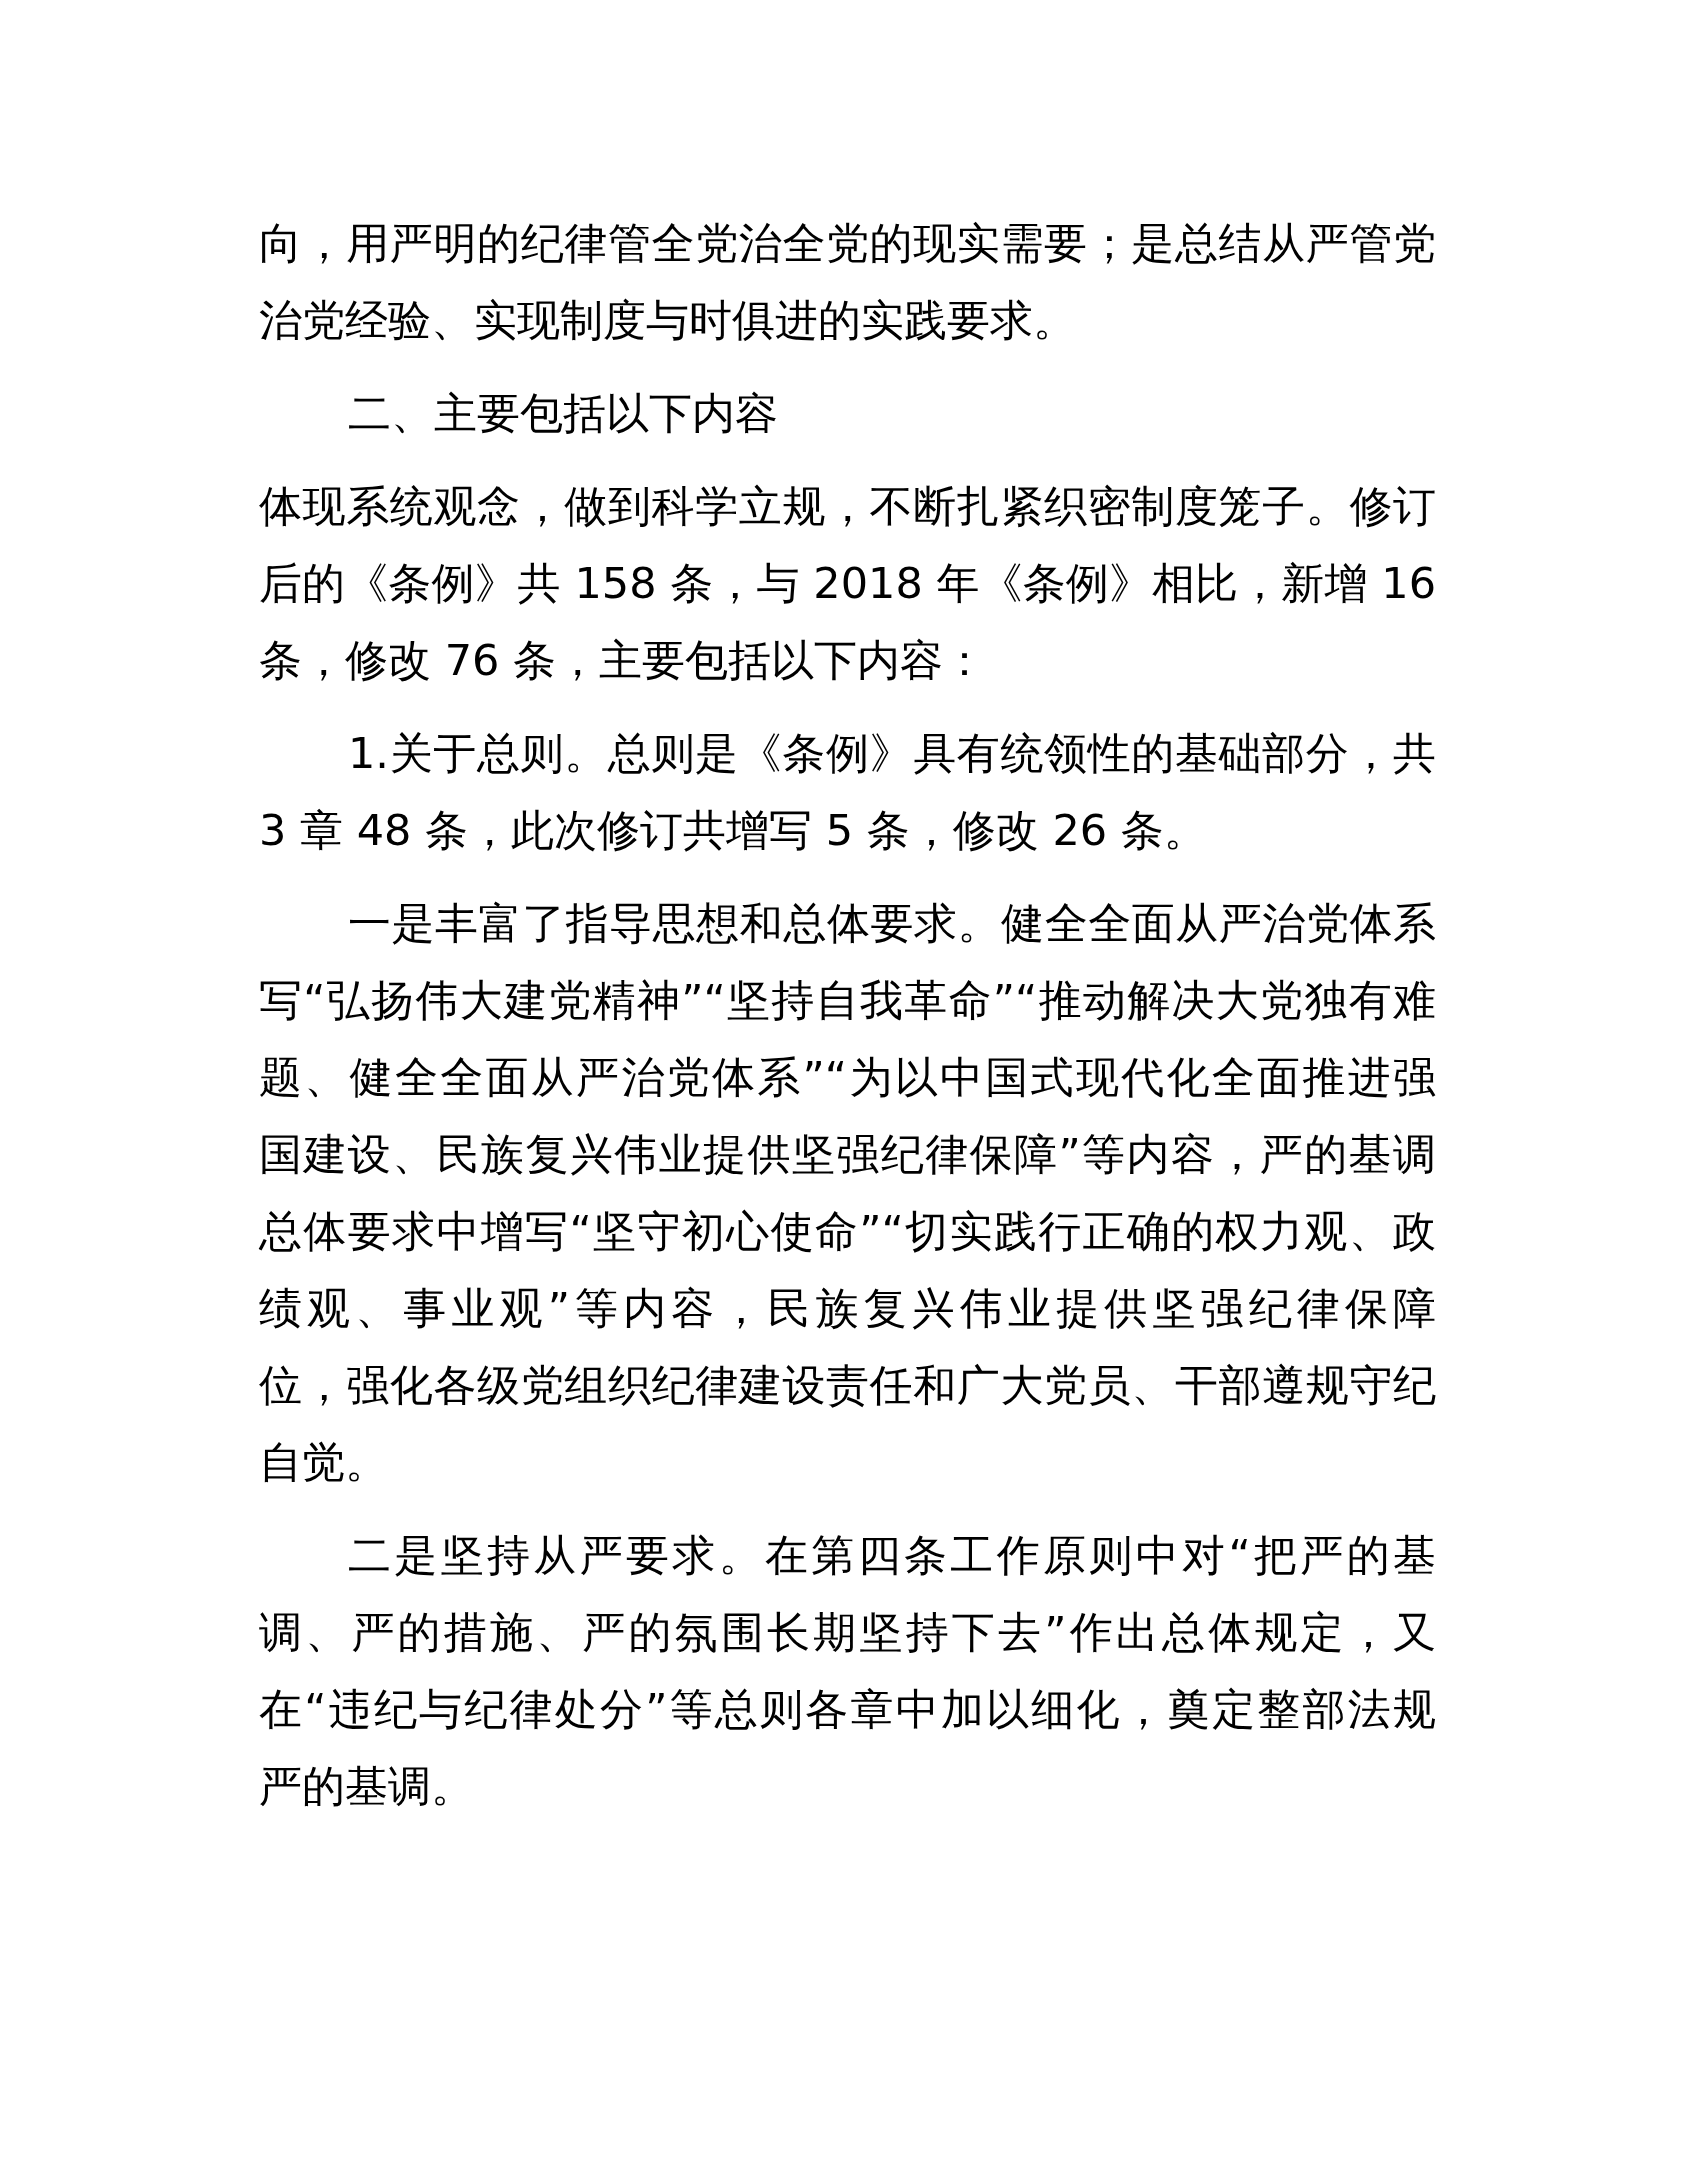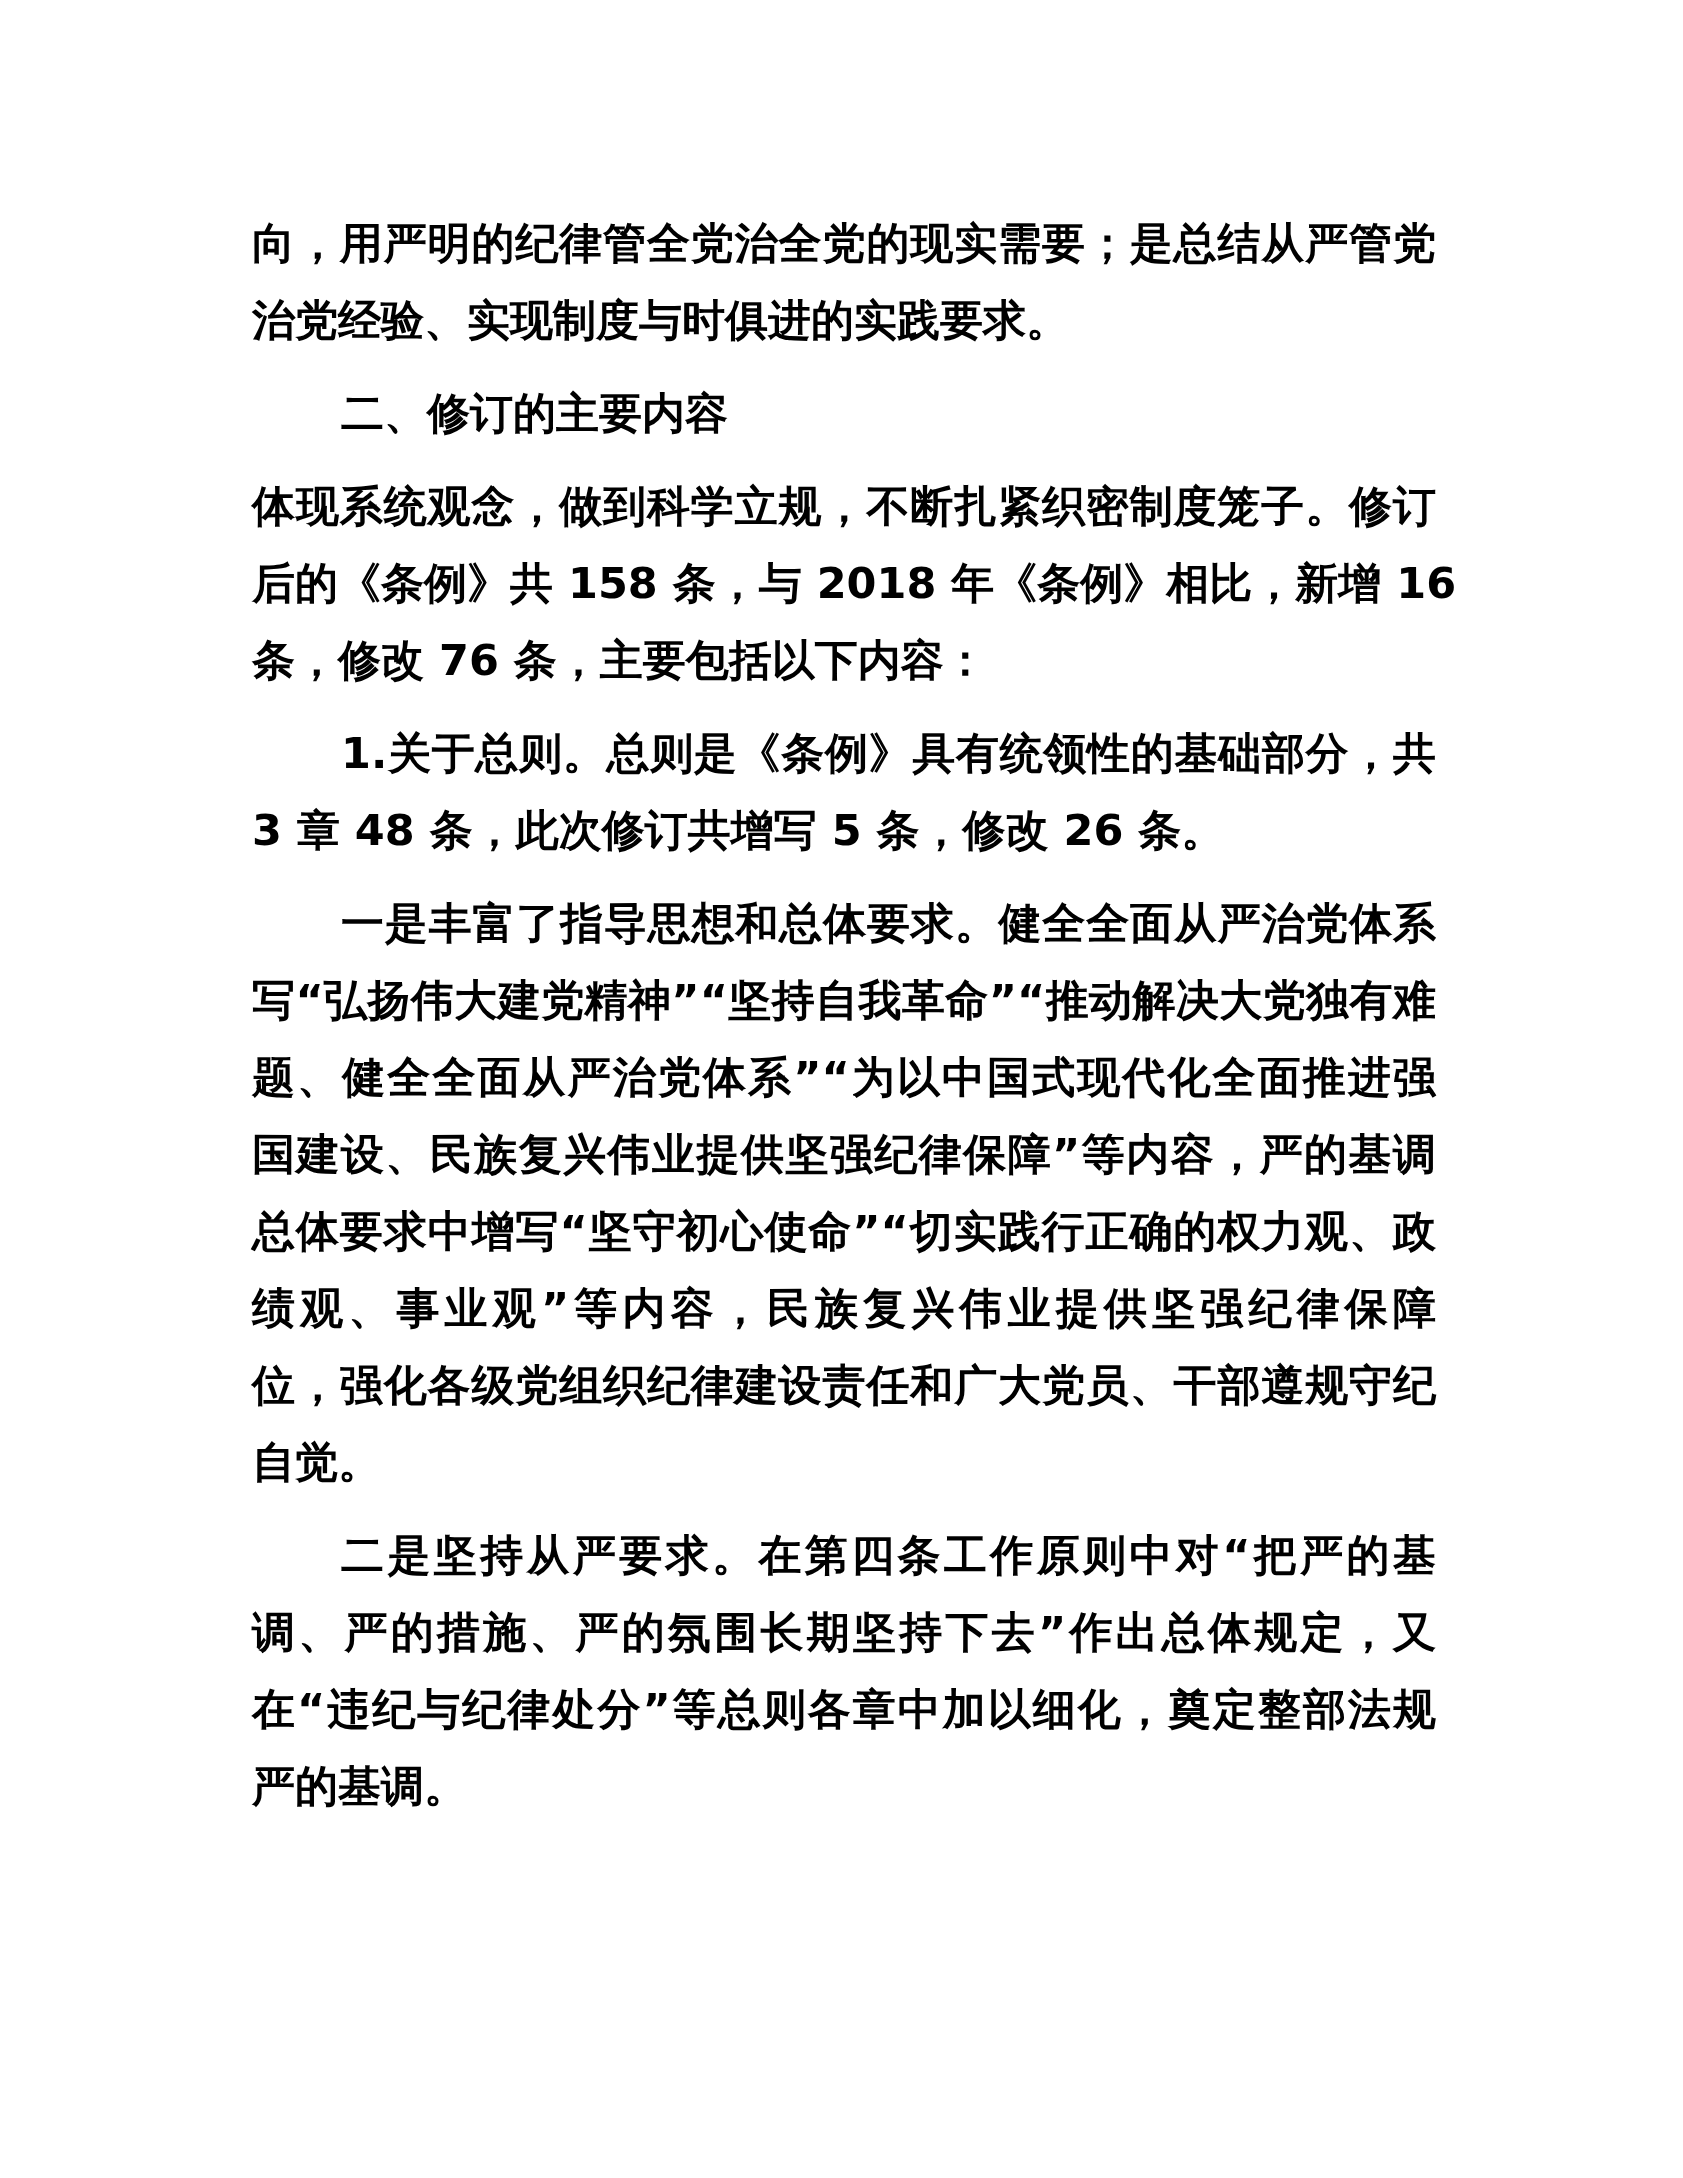--- a/index.html
+++ b/index.html
@@ -22,9 +22,8 @@
       width: 1188px;
     }
     .para {
-      margin: 0 0 16px 4px;
+      margin: 0 0 16px 11px;
       padding: 0;
-      font-weight: bold;
     }
     .line {
       display: block;

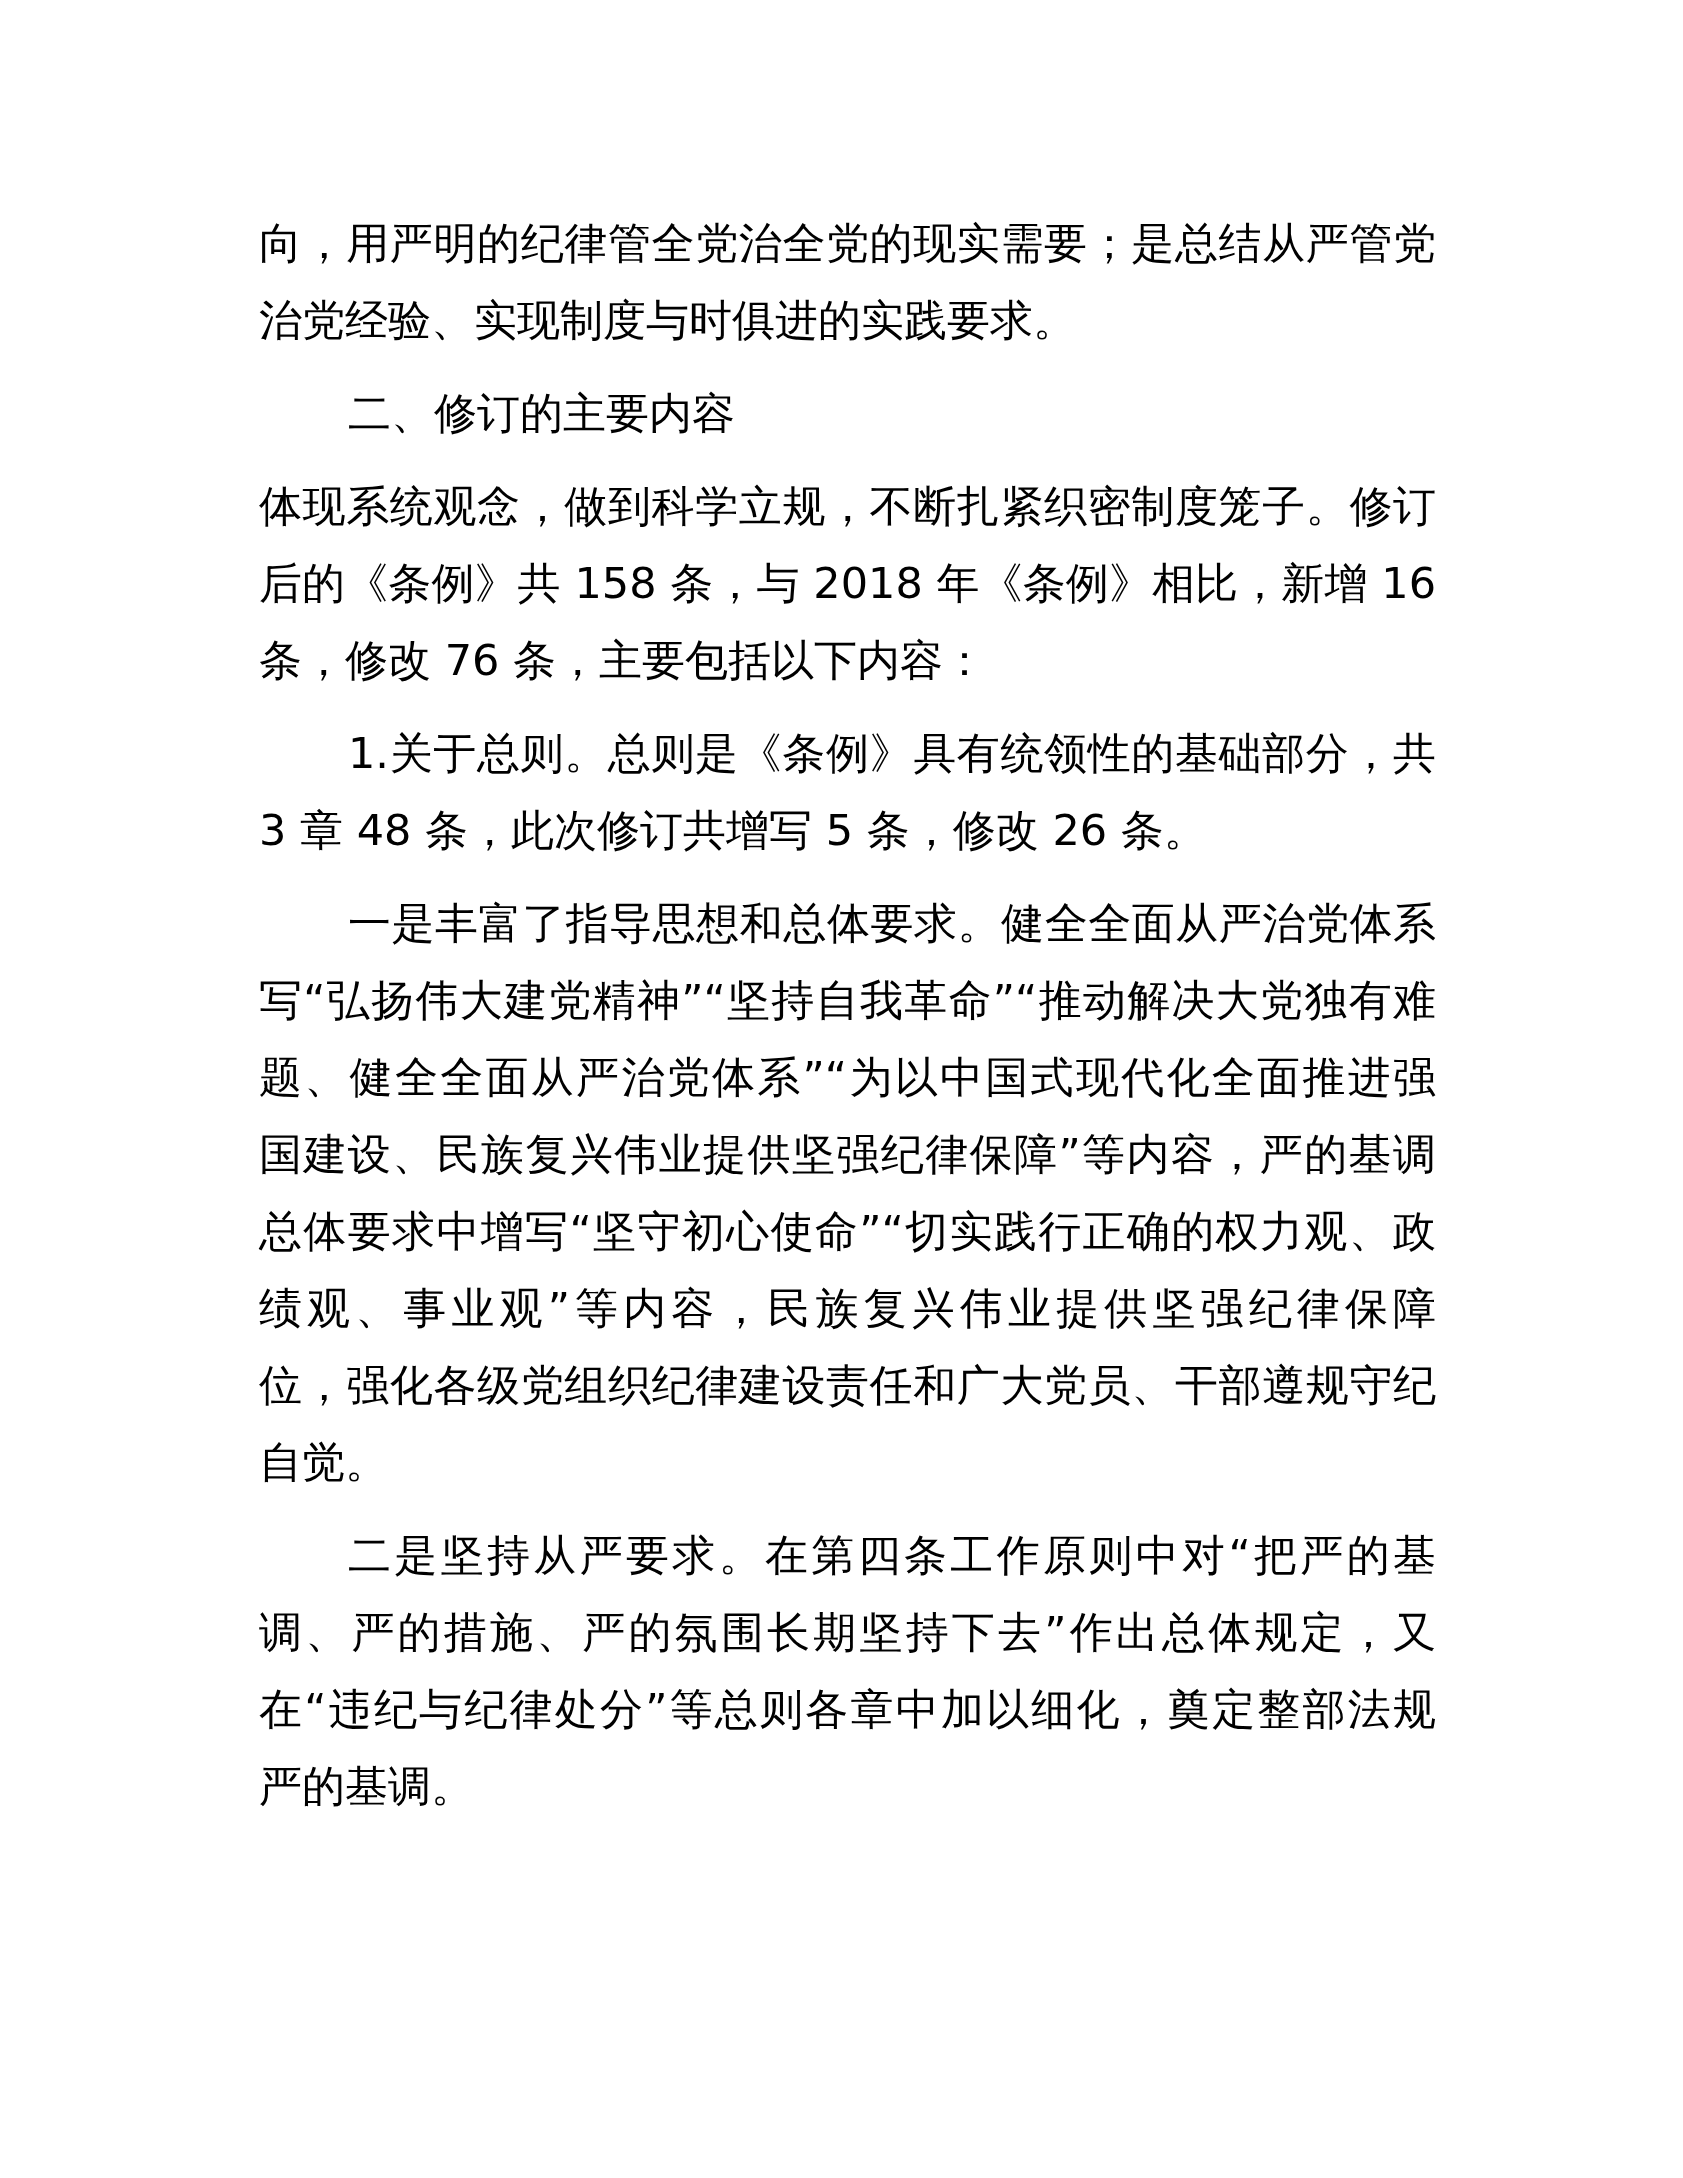--- a/index.html
+++ b/index.html
@@ -54,7 +54,7 @@
   </p>
 
   <p class="para">
-    <span class="line last indent">二、修订的主要内容</span>
+    <span class="line last indent">二、主要包括以下内容</span>
   </p>
 
   <p class="para">

